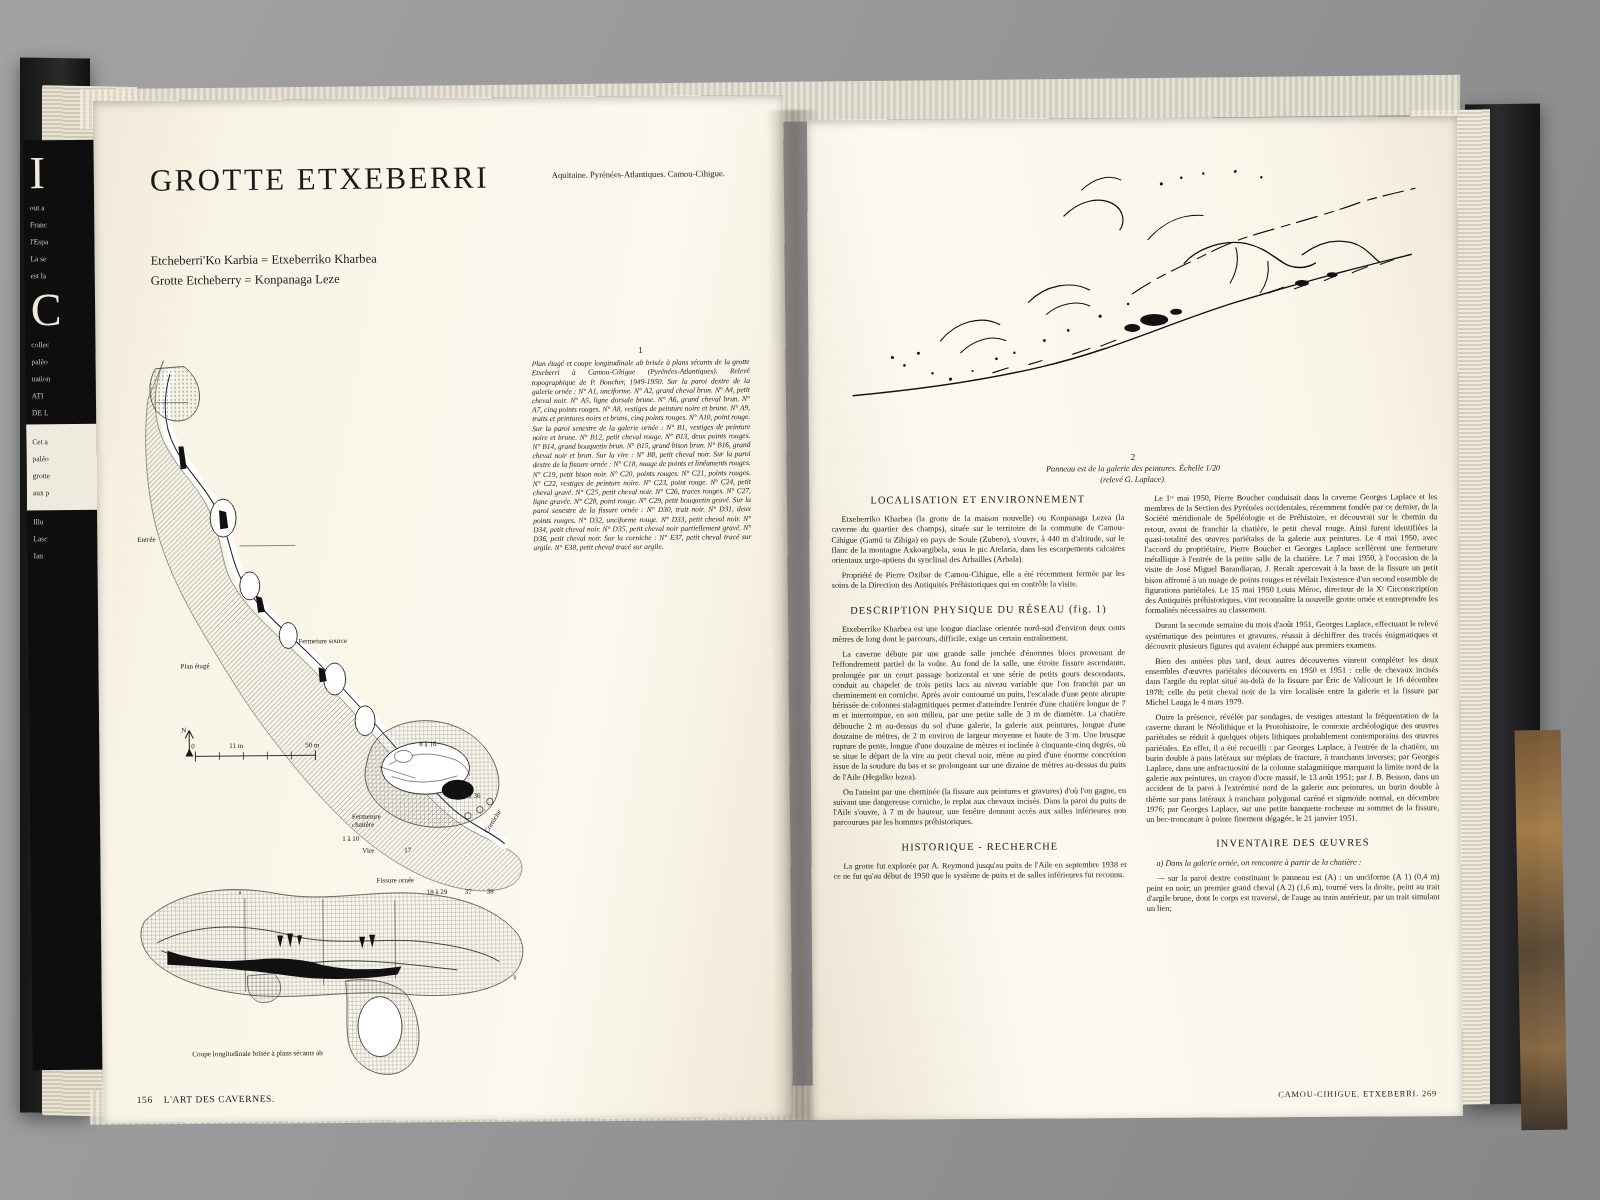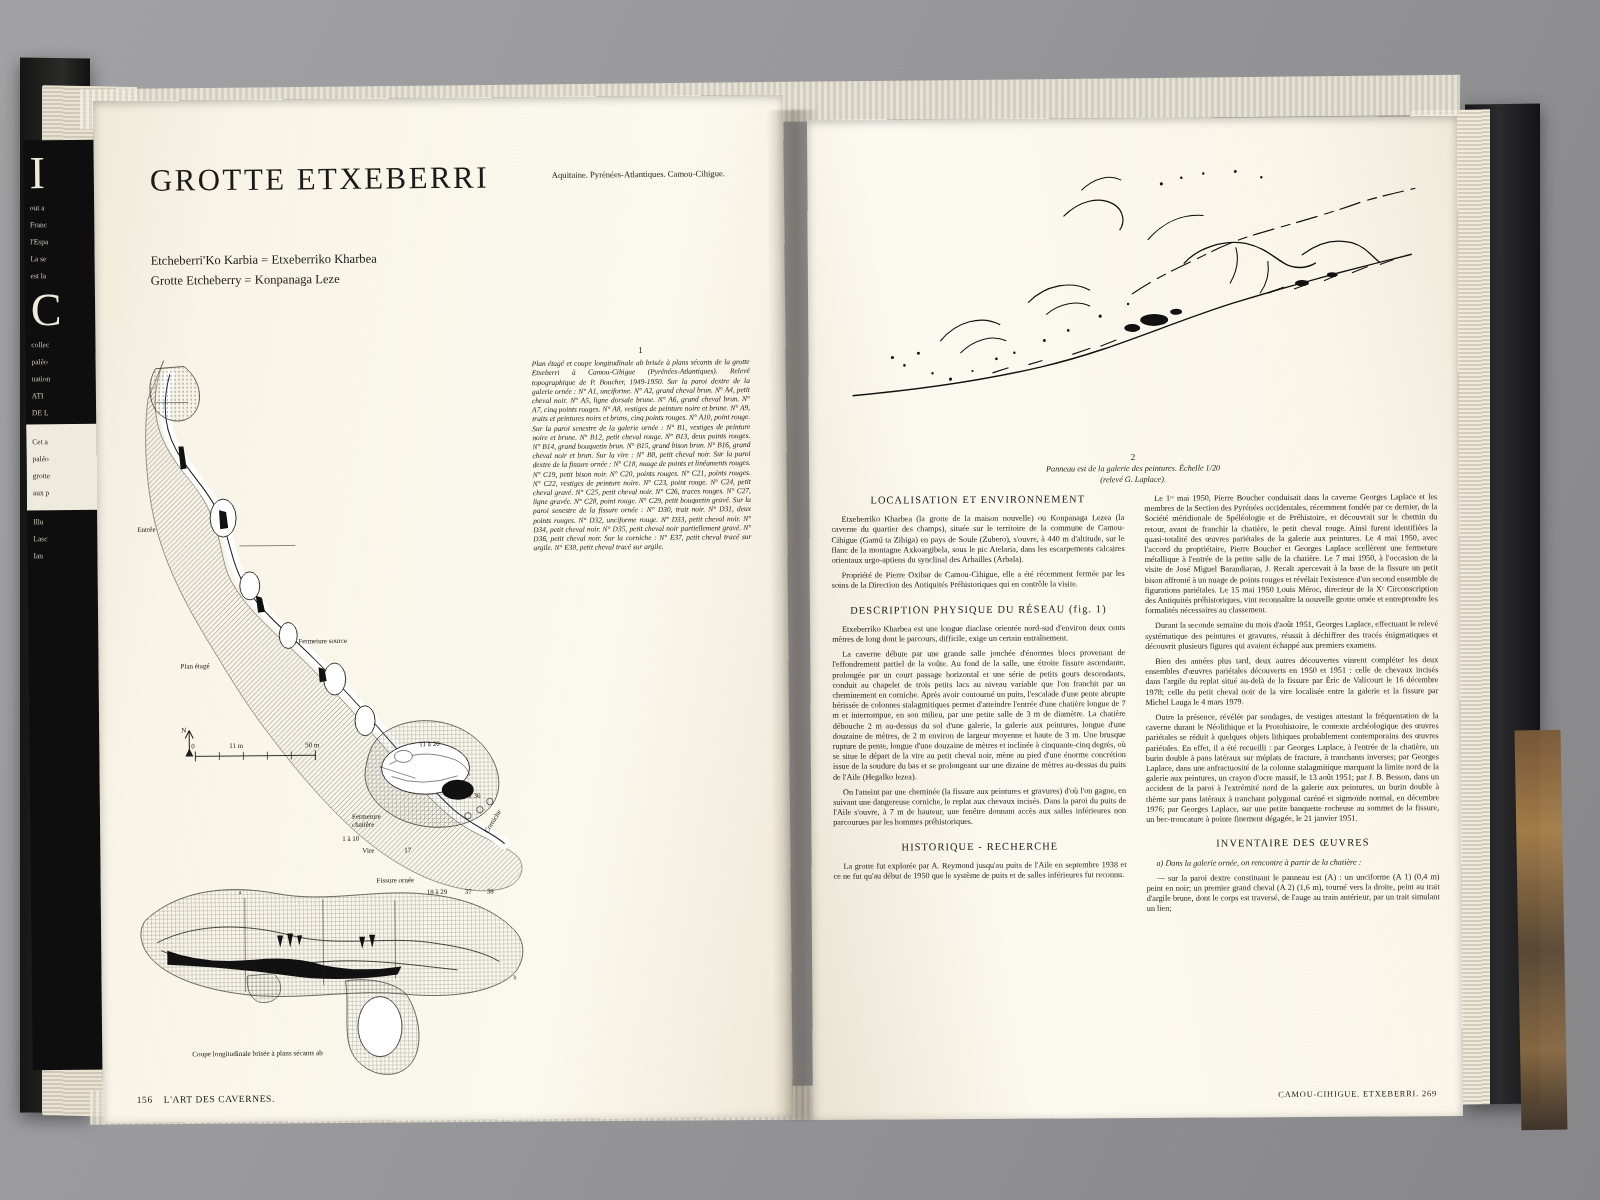--- a/index.html
+++ b/index.html
@@ -296,7 +296,7 @@
               </g>
             </svg>
 
-            <div class="maplabel" style="left:10px;top:175px">Entrée</div>
+            <div class="maplabel" style="left:10px;top:185px">Entrée</div>
             <div class="maplabel" style="left:170px;top:288px">Fermeture source</div>
             <div class="maplabel" style="left:52px;top:312px">Plan étagé</div>
             <div class="maplabel" style="left:222px;top:464px;width:40px;line-height:8px">Fermeture chatière</div>

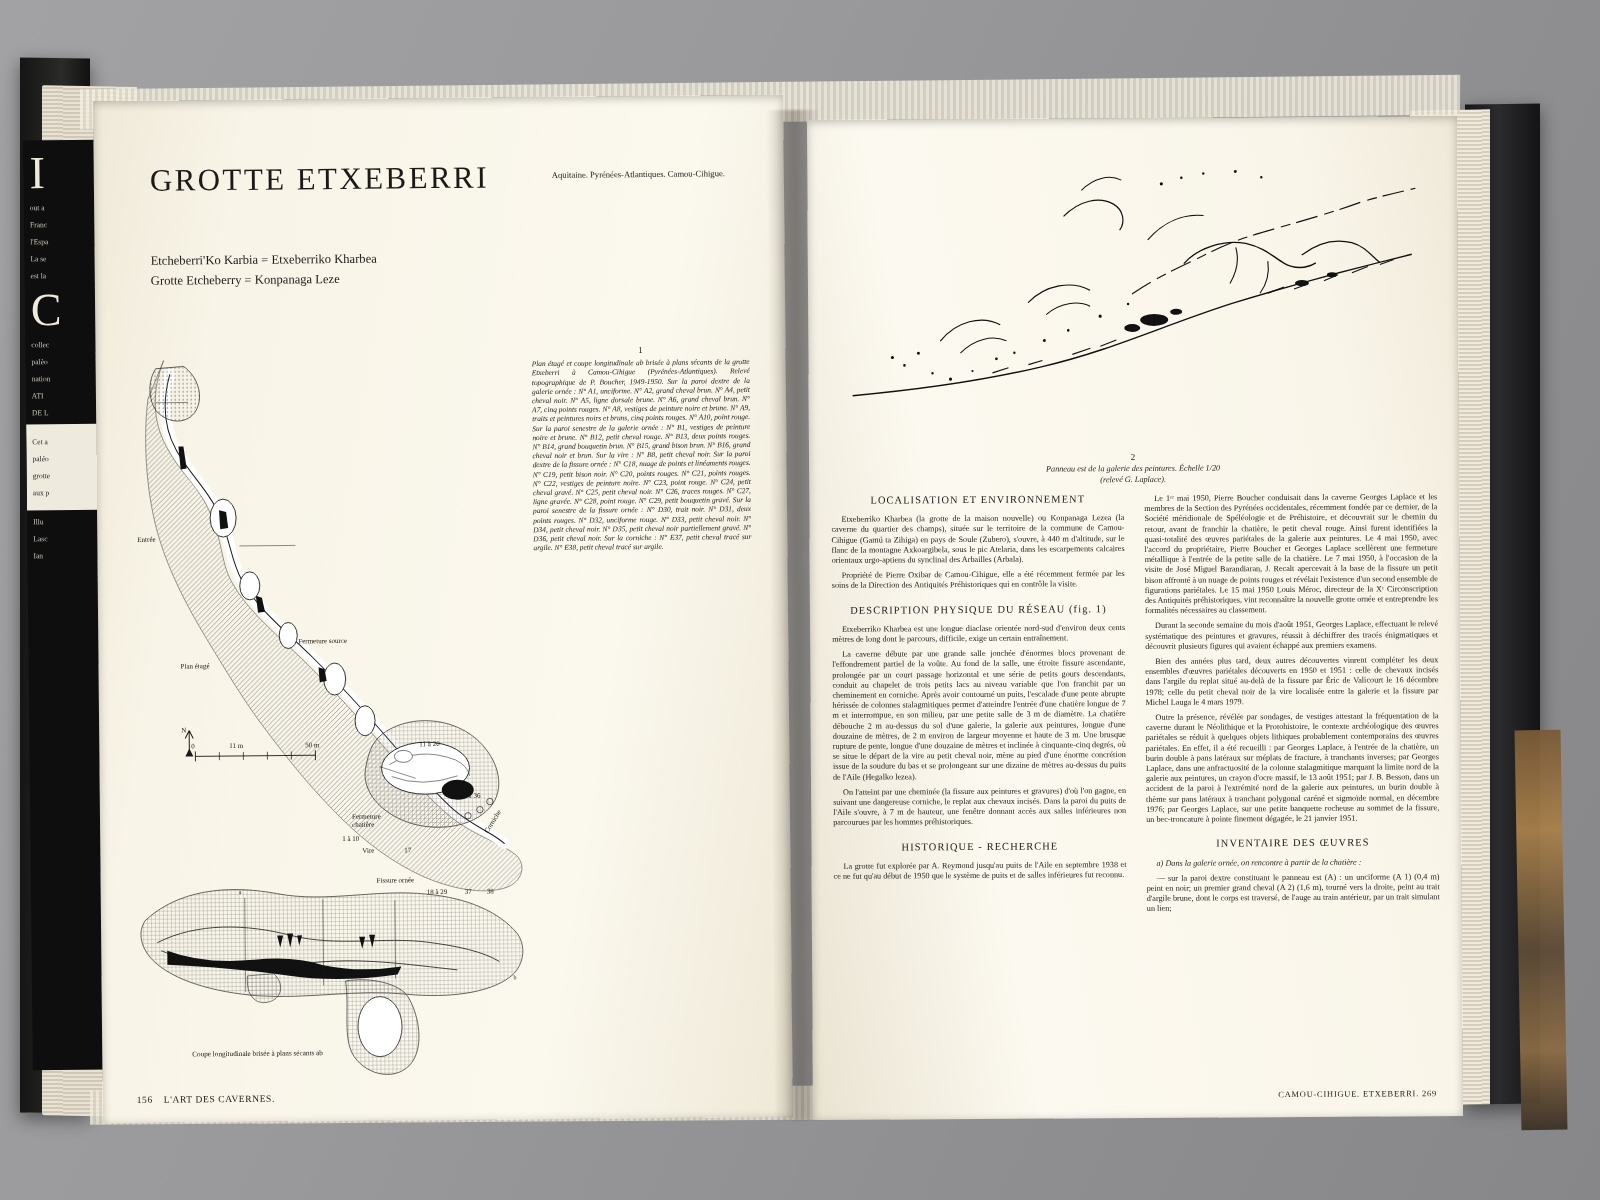--- a/index.html
+++ b/index.html
@@ -303,7 +303,7 @@
             <div class="maplabel" style="left:232px;top:498px">Vire</div>
             <div class="maplabel" style="left:350px;top:470px;transform:rotate(-58deg)">Corniche</div>
             <div class="maplabel" style="left:246px;top:528px">Fissure ornée</div>
-            <div class="maplabel" style="left:290px;top:392px">11 à 20</div>
+            <div class="maplabel" style="left:290px;top:392px">8 à 16</div>
             <div class="maplabel" style="left:330px;top:444px">30 à 36</div>
             <div class="maplabel" style="left:212px;top:486px">1 à 10</div>
             <div class="maplabel" style="left:274px;top:498px">17</div>

